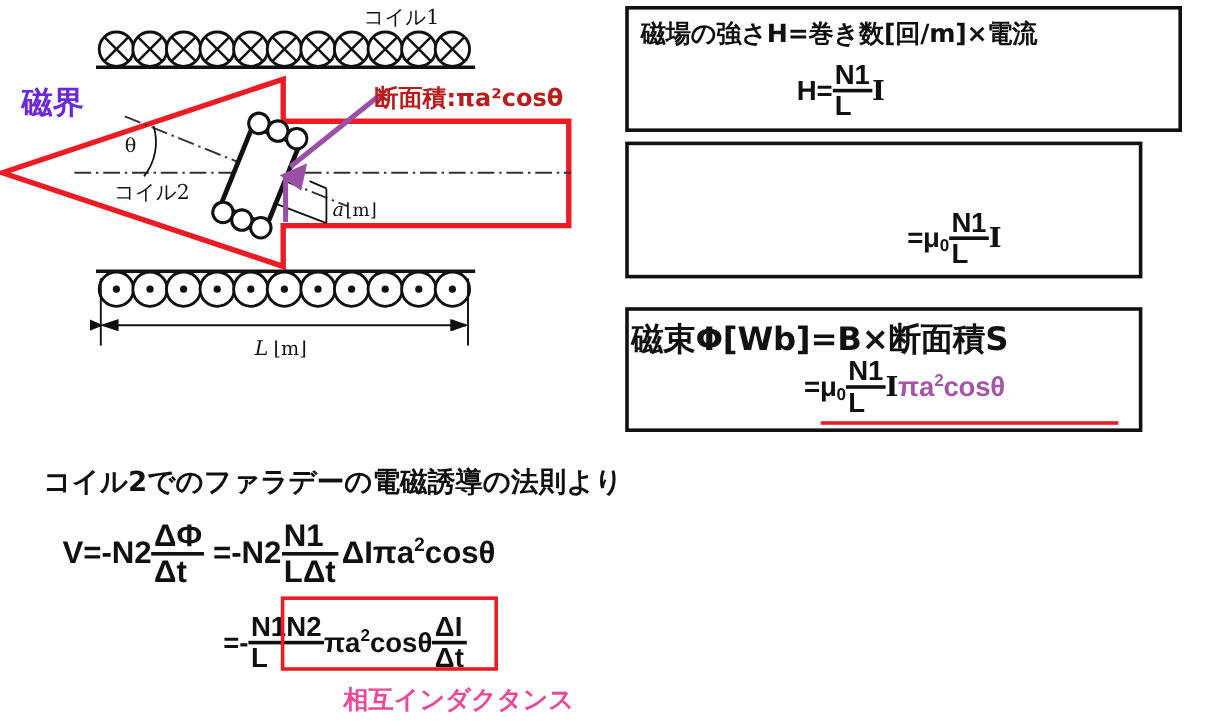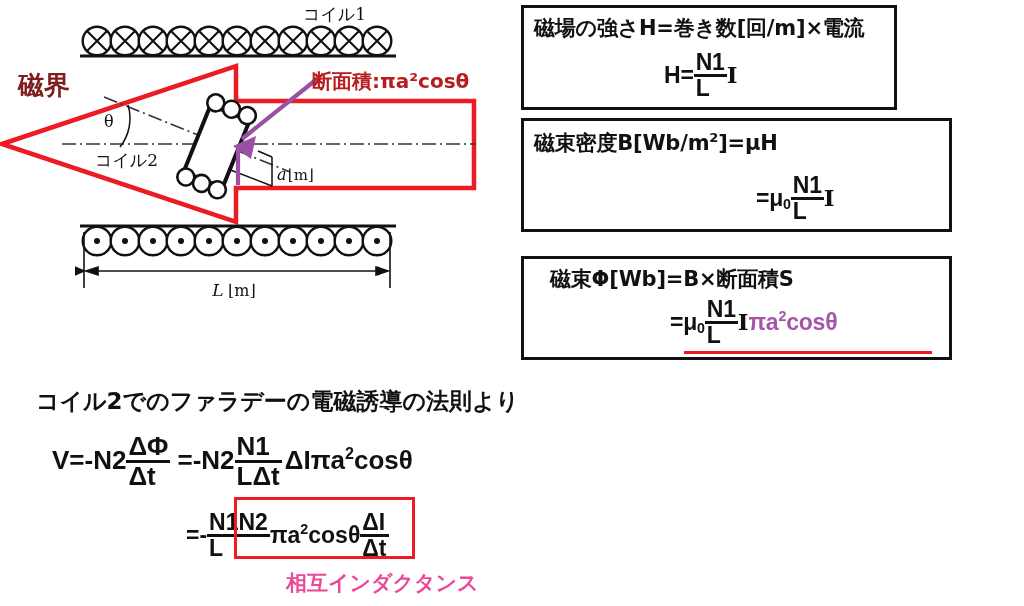--- a/index.html
+++ b/index.html
@@ -168,7 +168,7 @@
   <span>断面積:πa²cosθ</span>
 </div>
 
-<div class="fbox" style="left:521px;top:5px;width:376px;height:105px;padding-left:12px;">
+<div class="fbox" style="left:521px;top:5px;width:464px;height:105px;padding-left:12px;">
   <div class="fline jp" style="left:10px;top:6px;font-size:21px;">磁場の強さH=巻き数[回/m]×電流</div>
   <div class="fline" style="left:140px;top:44px;font-size:23px;">
     <span>H=</span><span class="frac"><span class="num">N1</span><span class="den">L</span></span><span style="font-family:'DejaVu Serif','Liberation Serif',serif;">I</span>

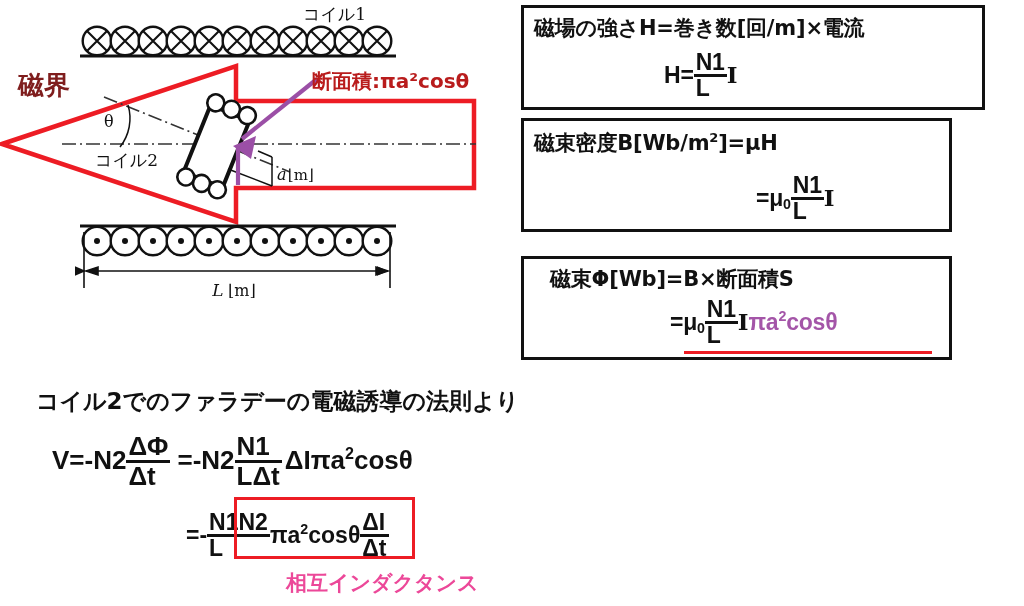--- a/index.html
+++ b/index.html
@@ -162,7 +162,7 @@
   </g>
 </svg>
 
-<div class="abs jp bold" style="left:18px;top:68px;font-size:26px;color:#7f1d1d;">磁界</div>
+<div class="abs jp bold" style="left:18px;top:68px;font-size:26px;color:#6d28d9;">磁界</div>
 
 <div class="abs jp bold" style="left:312px;top:68px;font-size:20px;color:#b91c1c;white-space:nowrap;">
   <span>断面積:πa²cosθ</span>

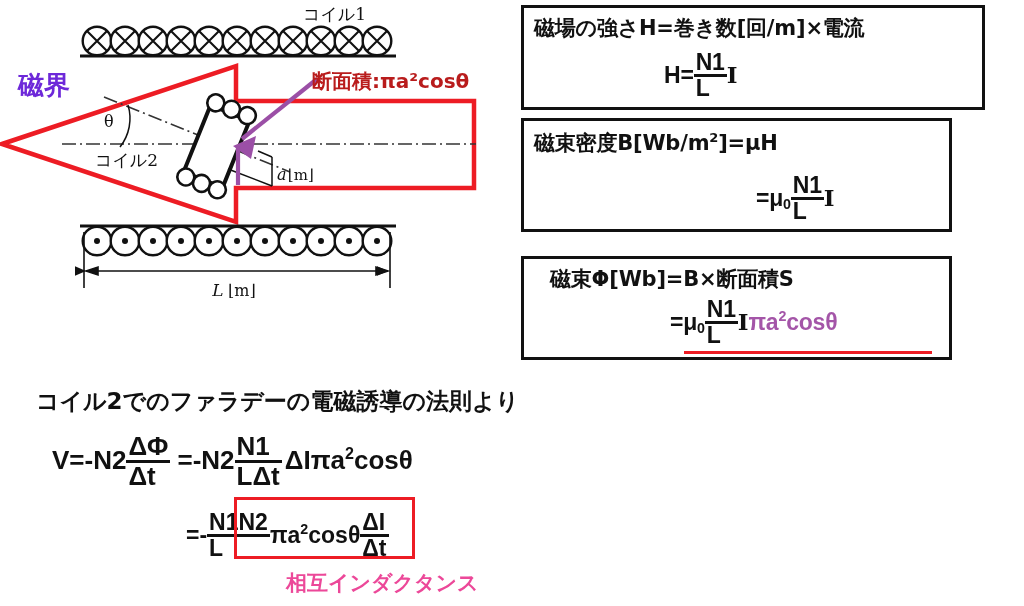--- a/index.html
+++ b/index.html
@@ -176,9 +176,6 @@
 </div>
 
 <div class="fbox" style="left:521px;top:118px;width:431px;height:114px;">
-  <div class="fline jp" style="left:10px;top:8px;font-size:21px;">
-    <span>磁束密度B[Wb/m</span><sup>2</sup><span>]=μH</span>
-  </div>
   <div class="fline" style="left:232px;top:54px;font-size:23px;">
     <span>=μ</span><sub>0</sub><span class="frac"><span class="num">N1</span><span class="den">L</span></span><span style="font-family:'DejaVu Serif','Liberation Serif',serif;">I</span>
   </div>

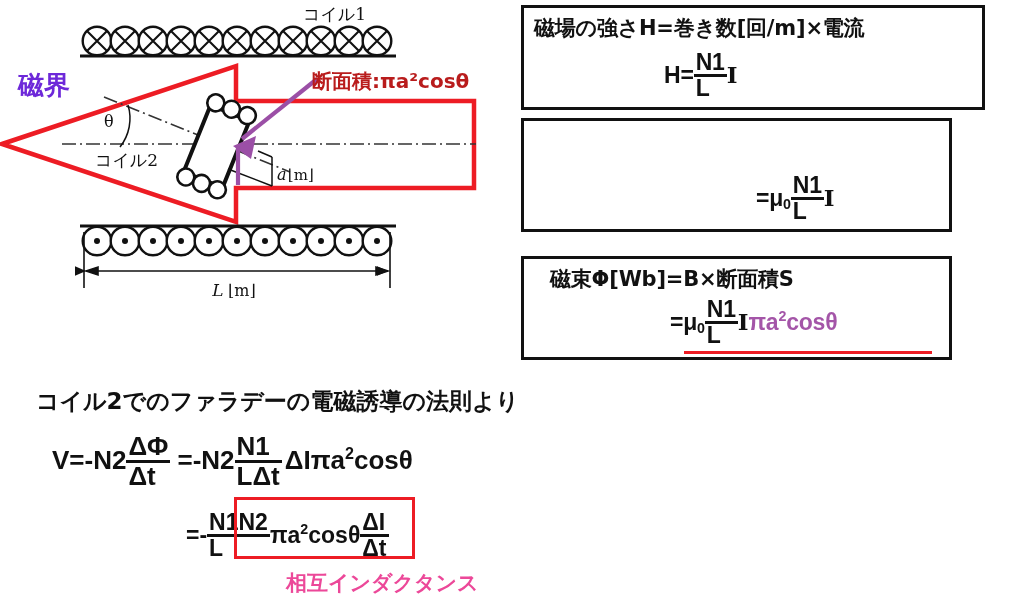--- a/index.html
+++ b/index.html
@@ -182,7 +182,7 @@
 </div>
 
 <div class="fbox" style="left:521px;top:256px;width:431px;height:104px;">
-  <div class="fline jp" style="left:26px;top:6px;font-size:21px;">磁束Φ[Wb]=B×断面積S</div>
+  <div class="fline jp" style="left:2px;top:6px;font-size:27px;">磁束Φ[Wb]=B×断面積S</div>
   <div class="fline" style="left:146px;top:40px;font-size:23px;">
     <span>=μ</span><sub>0</sub><span class="frac"><span class="num">N1</span><span class="den">L</span></span><span style="font-family:'DejaVu Serif','Liberation Serif',serif;">I</span><span class="purple">πa</span><sup class="purple">2</sup><span class="purple">cosθ</span>
   </div>

